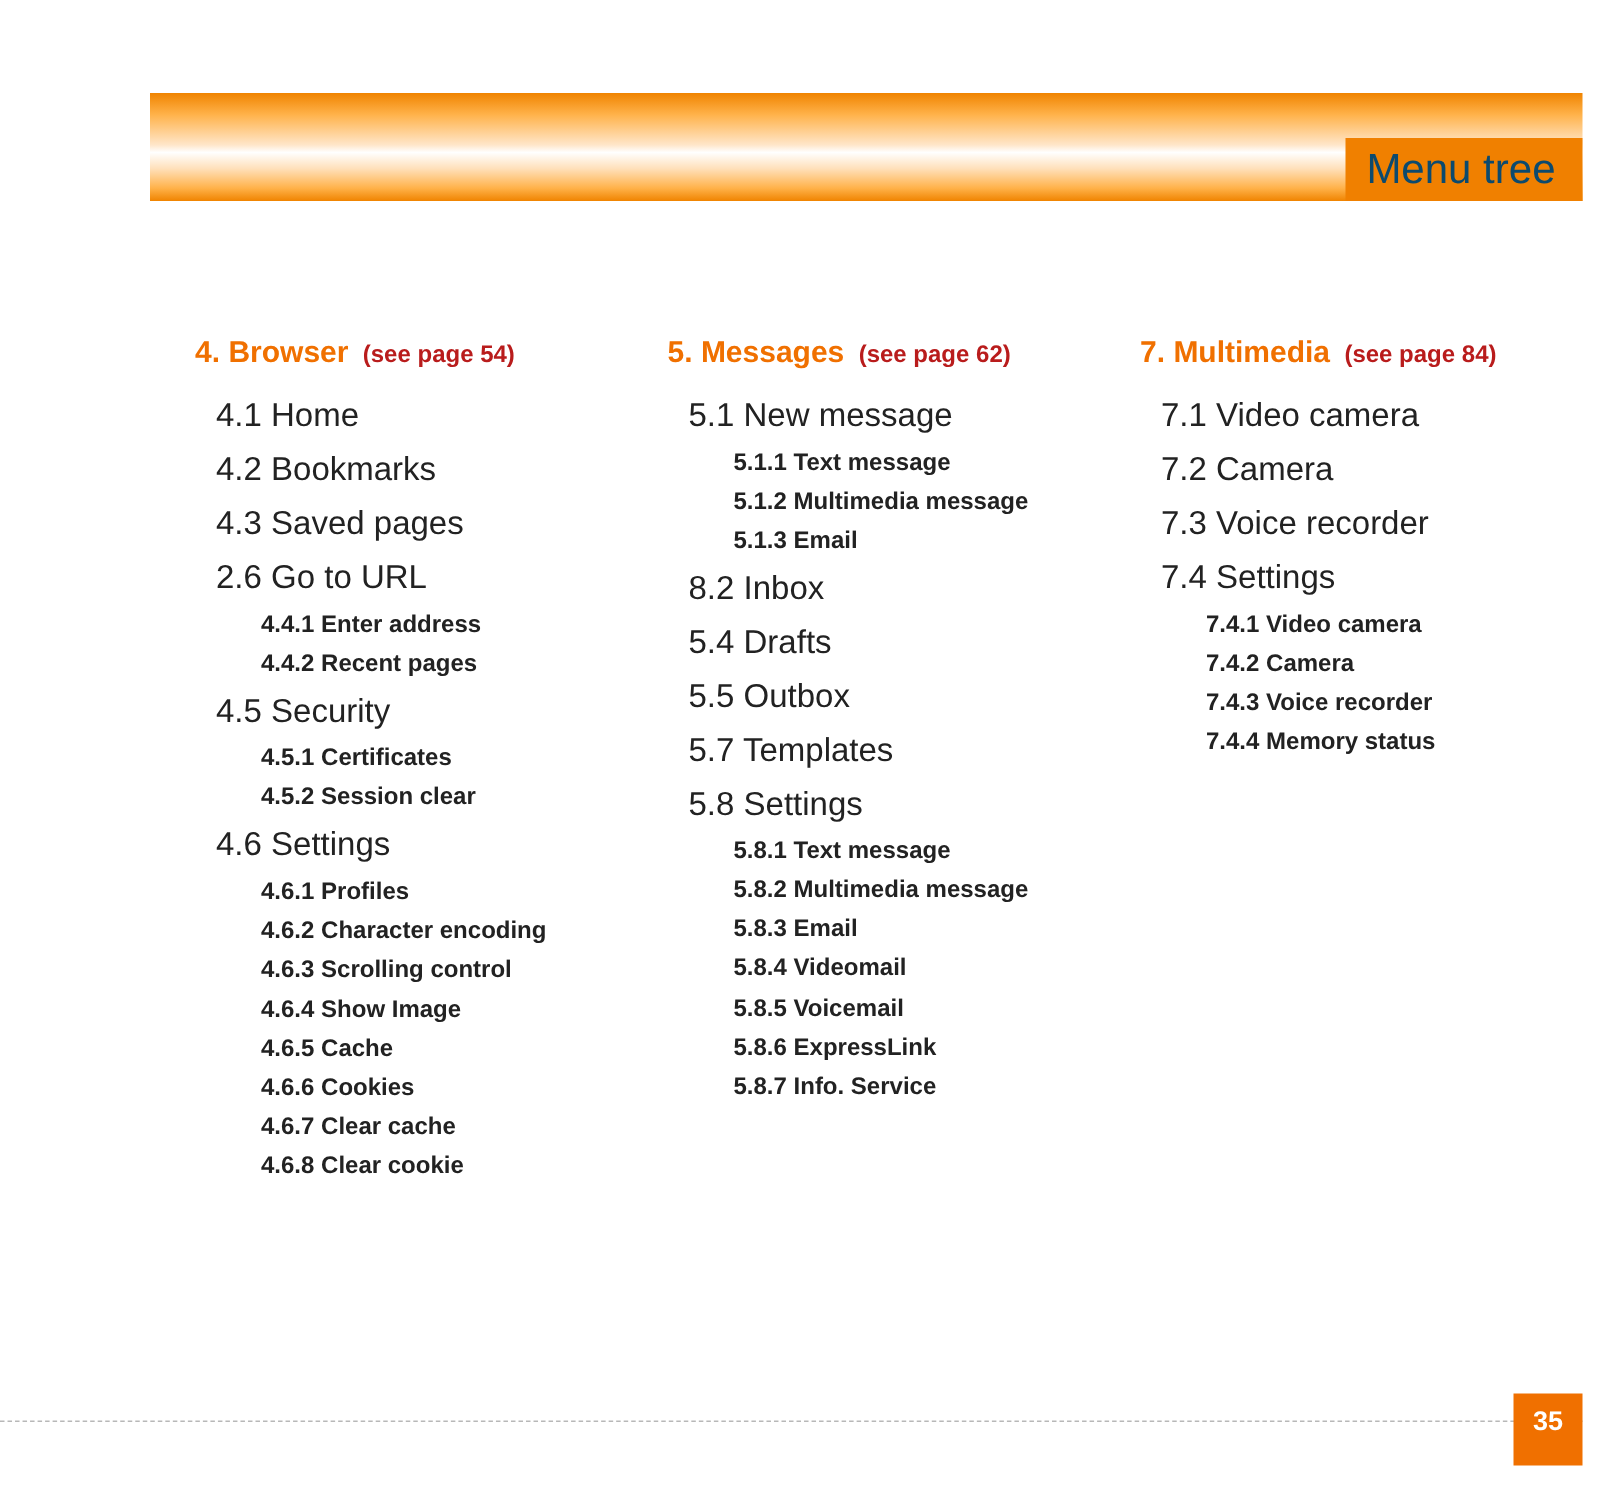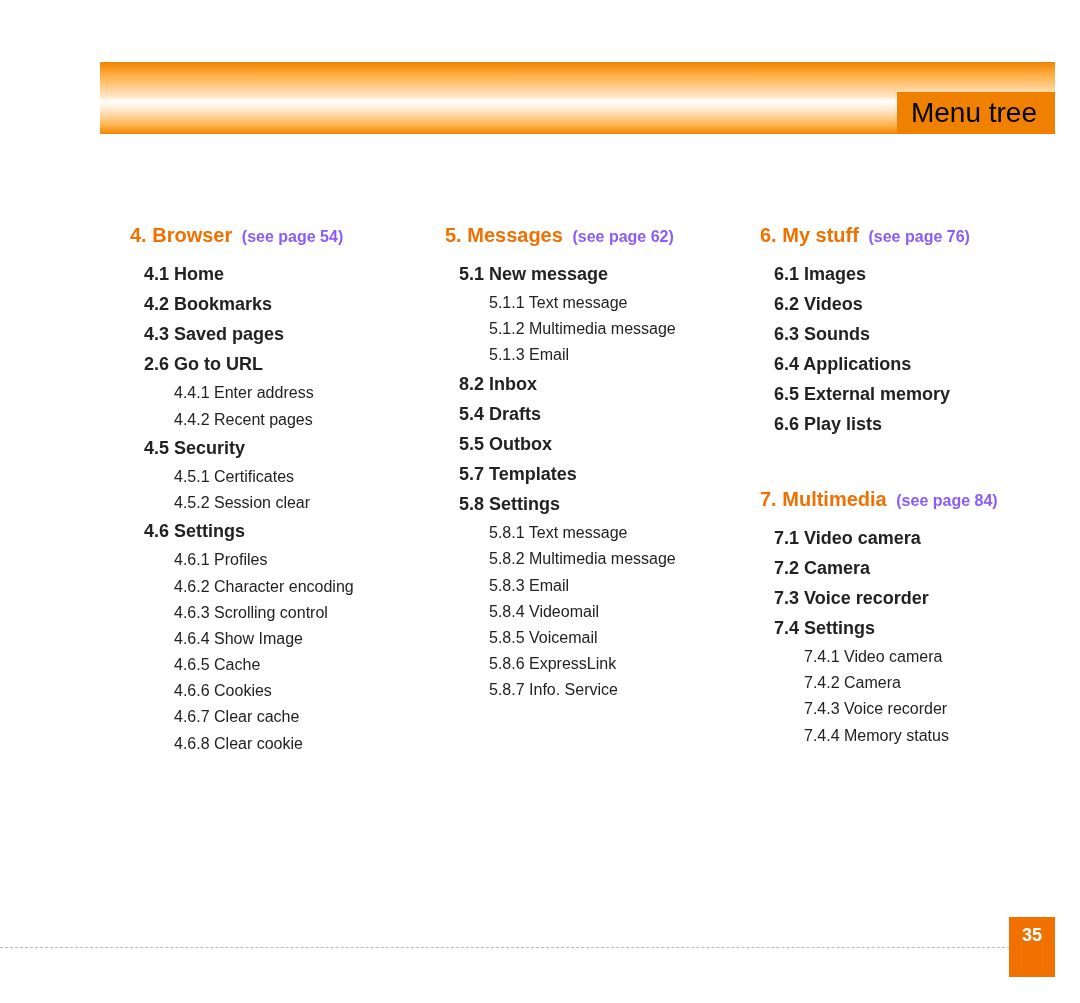--- a/index.html
+++ b/index.html
@@ -31,7 +31,7 @@
     top: 30px;
     height: 42px;
     background: #f08000;
-    color: #000000;
+    color: #0c4a6e;
     font-size: 28px;
     line-height: 42px;
     padding: 0 18px 0 14px;

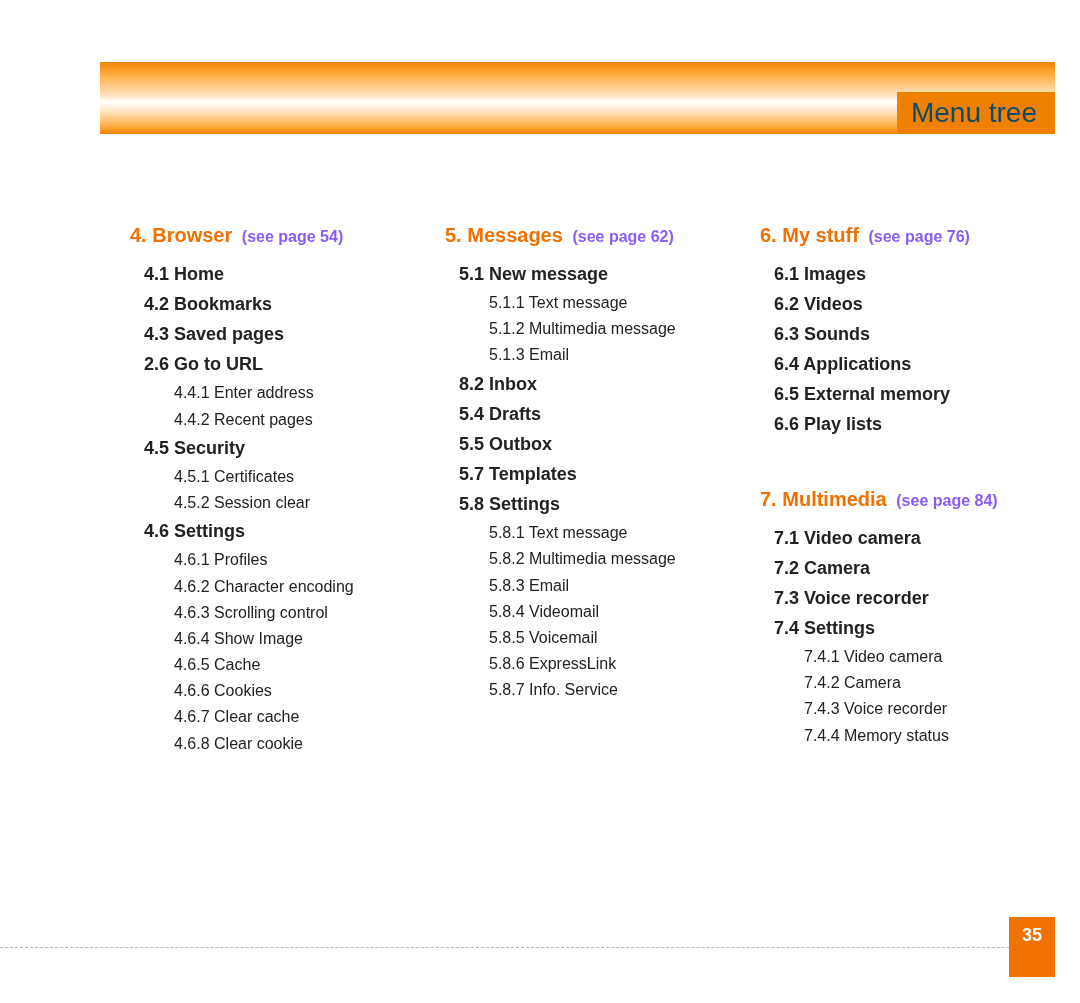--- a/index.html
+++ b/index.html
@@ -51,7 +51,7 @@
     white-space: nowrap;
   }
   .sec-head .num, .sec-head .name { color: #f07000; }
-  .sec-head .see { color: #8b5cf6; font-size: 16px; font-weight: bold; margin-left: 4px; }
+  .sec-head .see { color: #b91c1c; font-size: 16px; font-weight: bold; margin-left: 4px; }
   .lvl2 {
     font-size: 18px;
     font-weight: bold;

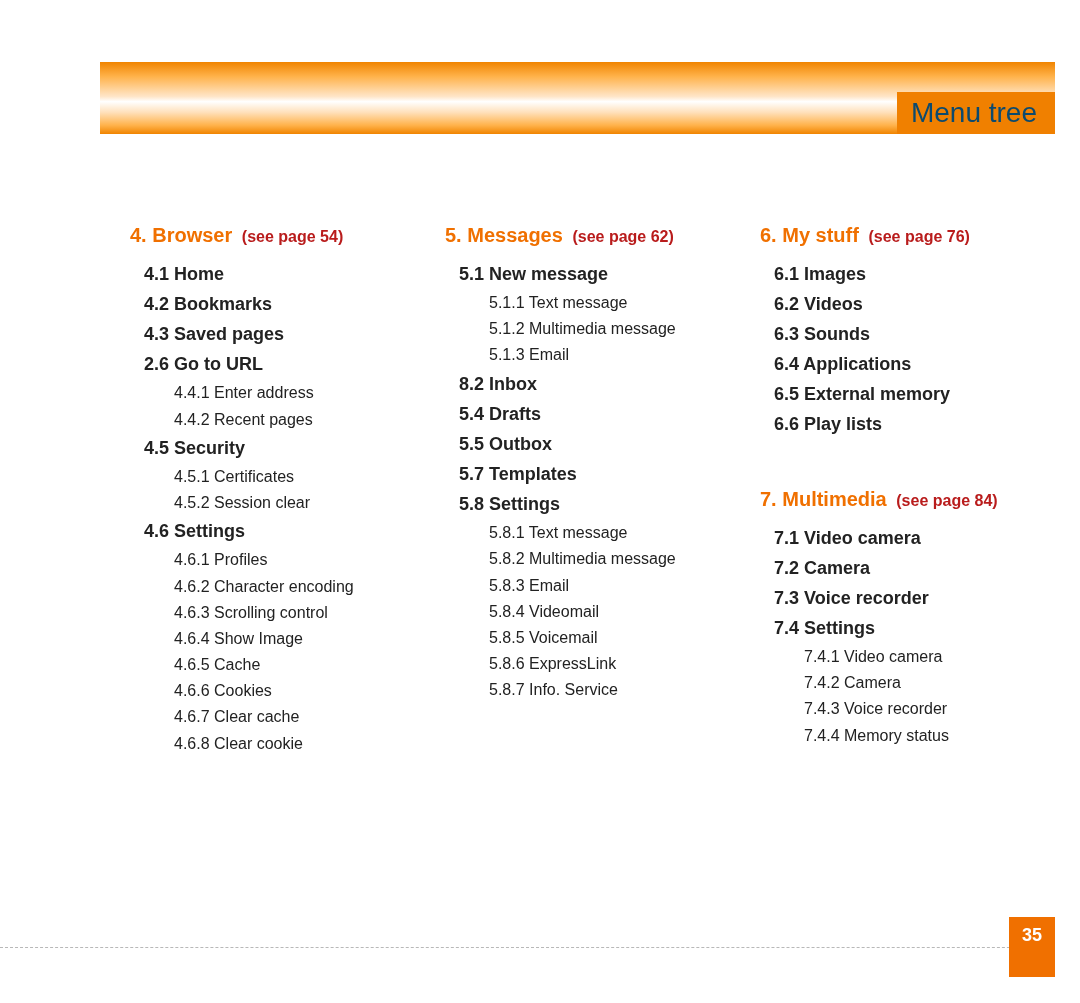--- a/index.html
+++ b/index.html
@@ -142,15 +142,6 @@
       </div>
       <div class="col">
         <div class="section">
-          <div class="sec-head"><span class="num">6.</span> <span class="name"> My stuff</span>  <span class="see">(see page 76)</span></div>
-          <div class="lvl2">6.1 Images</div>
-          <div class="lvl2">6.2 Videos</div>
-          <div class="lvl2">6.3 Sounds</div>
-          <div class="lvl2">6.4 Applications</div>
-          <div class="lvl2">6.5 External memory</div>
-          <div class="lvl2">6.6 Play lists</div>
-        </div>
-        <div class="section">
           <div class="sec-head"><span class="num">7.</span> <span class="name"> Multimedia</span>  <span class="see">(see page 84)</span></div>
           <div class="lvl2">7.1 Video camera</div>
           <div class="lvl2">7.2 Camera</div>

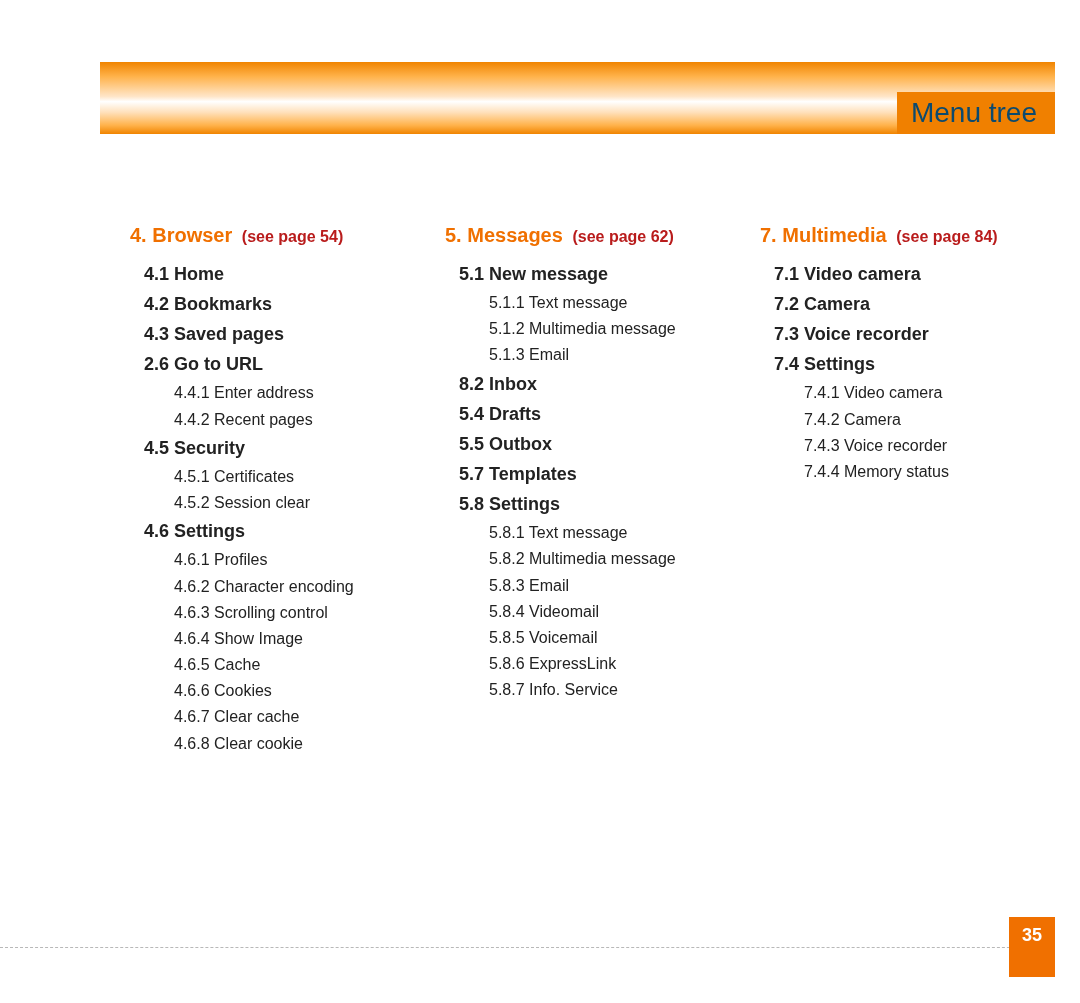--- a/index.html
+++ b/index.html
@@ -53,8 +53,8 @@
   .sec-head .num, .sec-head .name { color: #f07000; }
   .sec-head .see { color: #b91c1c; font-size: 16px; font-weight: bold; margin-left: 4px; }
   .lvl2 {
-    font-size: 18px;
-    font-weight: bold;
+    font-size: 22px;
+    font-weight: normal;
     color: #222;
     margin: 4px 0 4px 14px;
     line-height: 1.45;

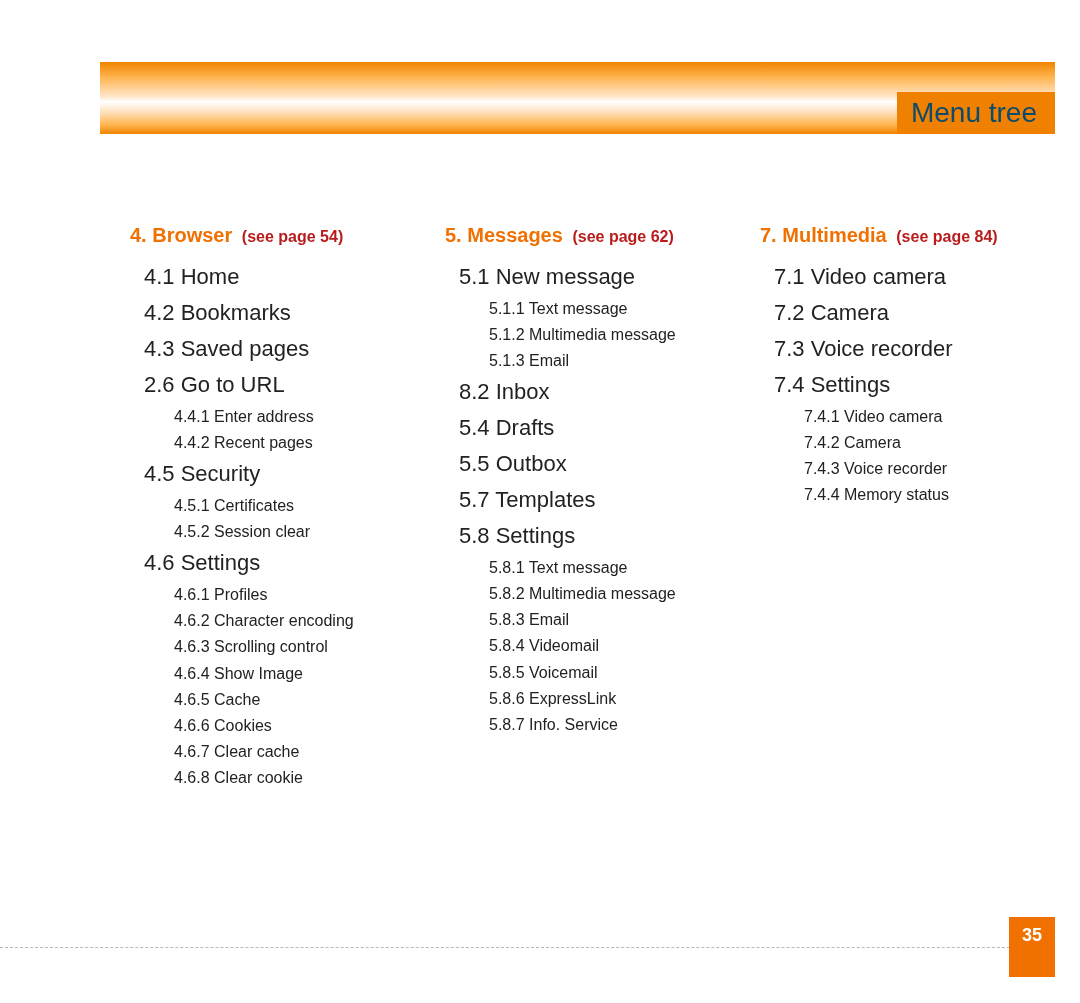--- a/index.html
+++ b/index.html
@@ -61,7 +61,7 @@
   }
   .lvl3 {
     font-size: 16px;
-    font-weight: normal;
+    font-weight: bold;
     color: #222;
     margin: 3px 0 3px 44px;
     line-height: 1.45;

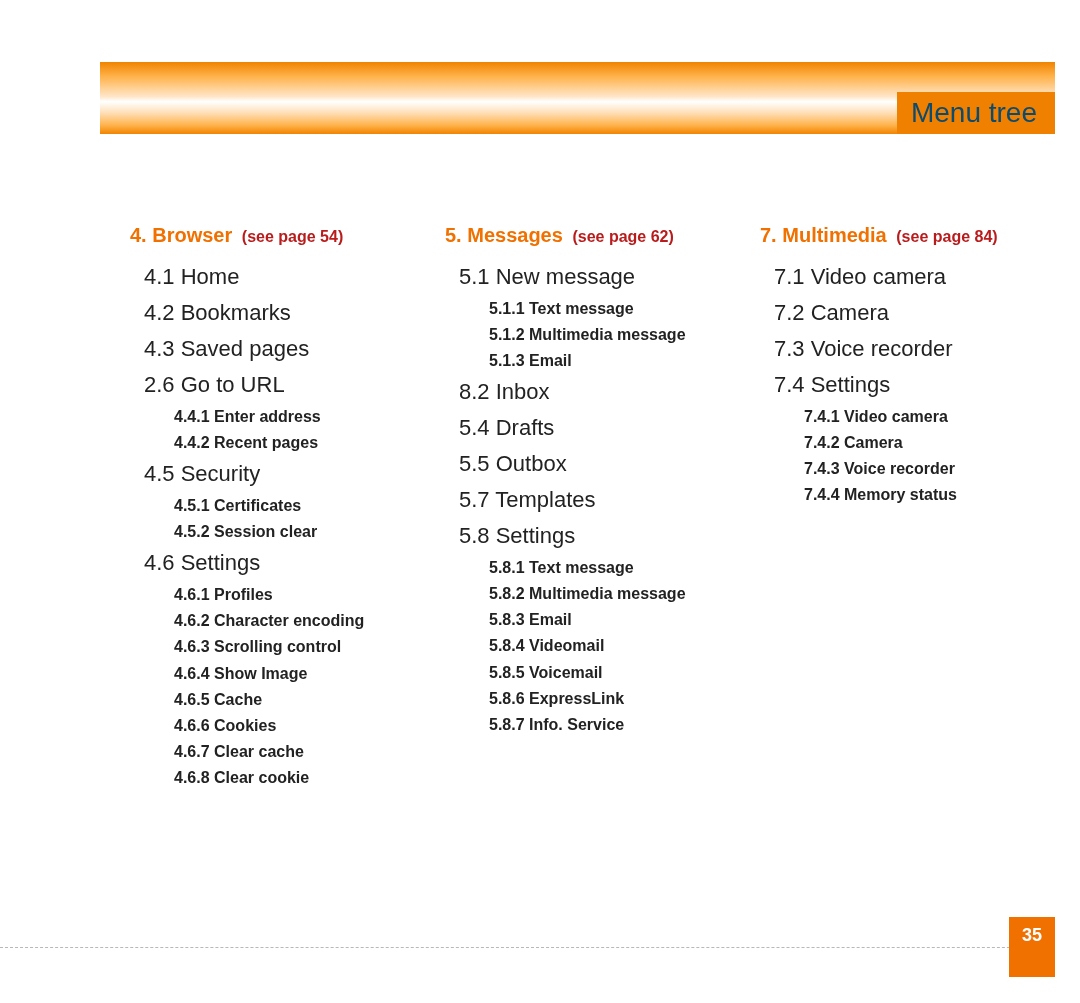--- a/index.html
+++ b/index.html
@@ -78,7 +78,7 @@
     right: 25px;
     bottom: 26px;
     width: 46px;
-    height: 60px;
+    height: 48px;
     background: #f07000;
     color: #ffffff;
     font-size: 18px;

